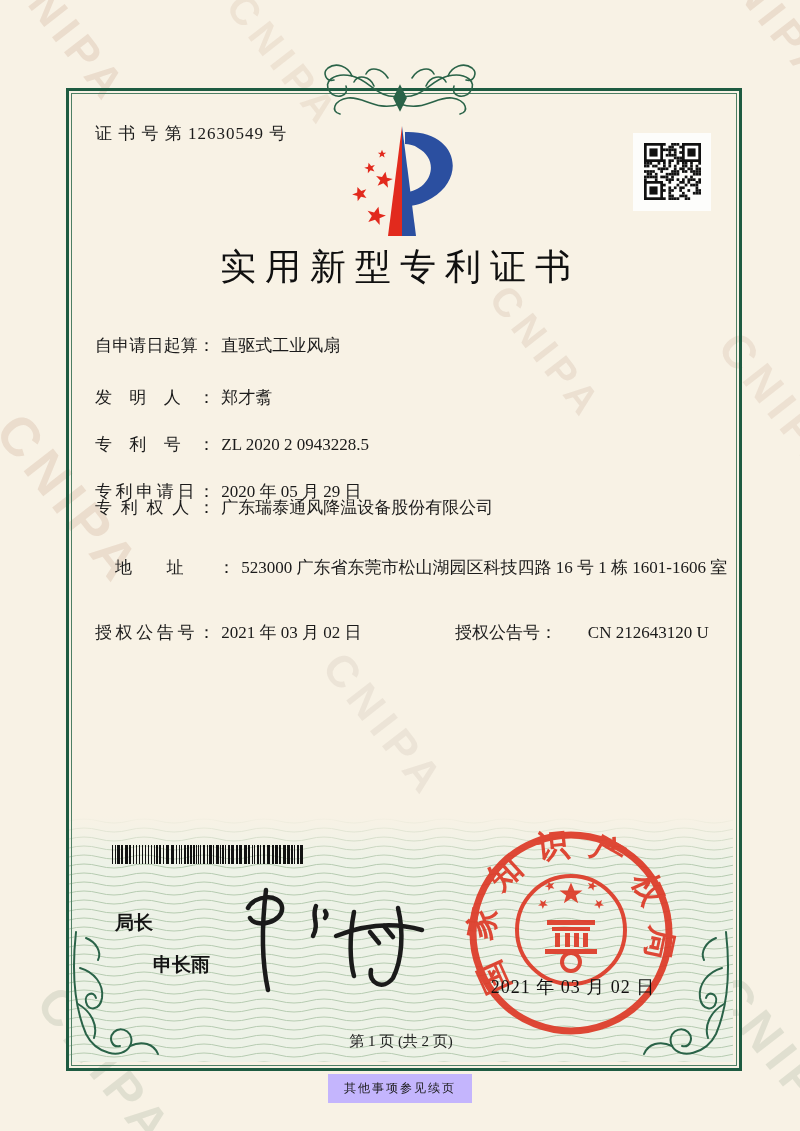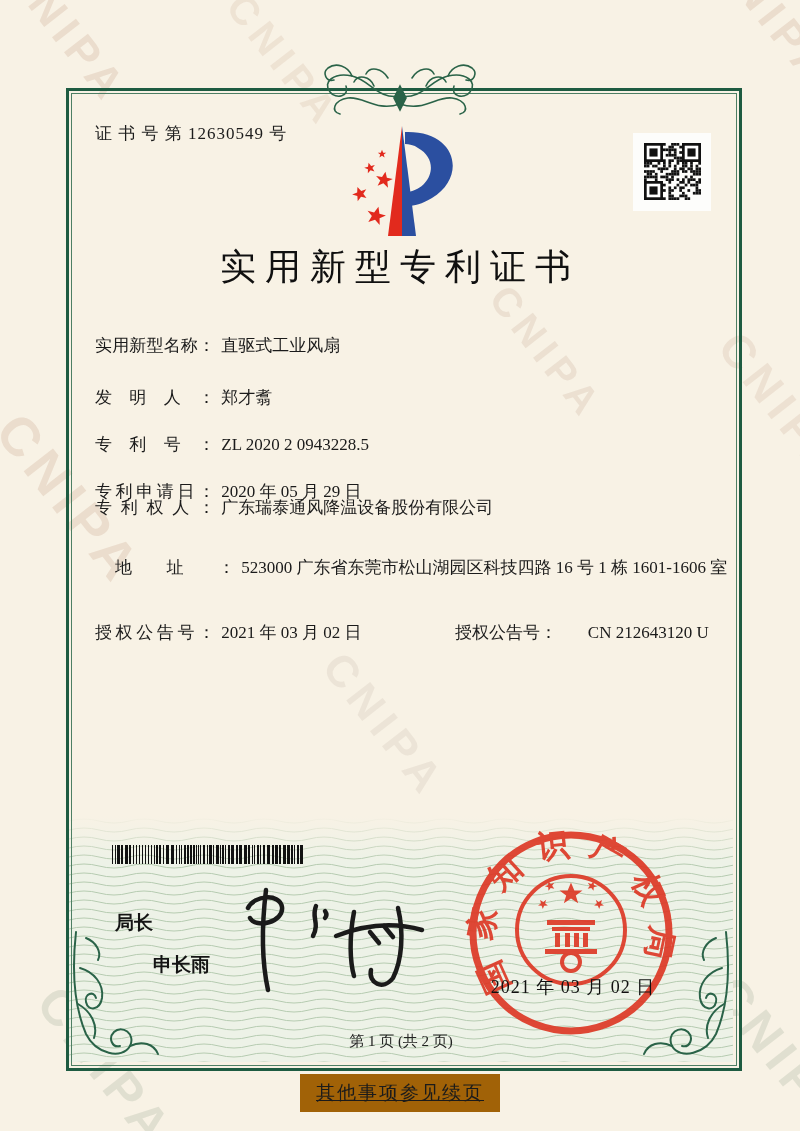--- a/index.html
+++ b/index.html
@@ -297,7 +297,7 @@
   <div class="title">实用新型专利证书</div>
 
   <div class="row" style="top:334px;">
-    <span class="flabel">实用新型名称：</span>
+    <span class="flabel">自申请日起算：</span>
     <span class="fvalue">直驱式工业风扇</span>
   </div>
   <div class="row" style="top:386px;">

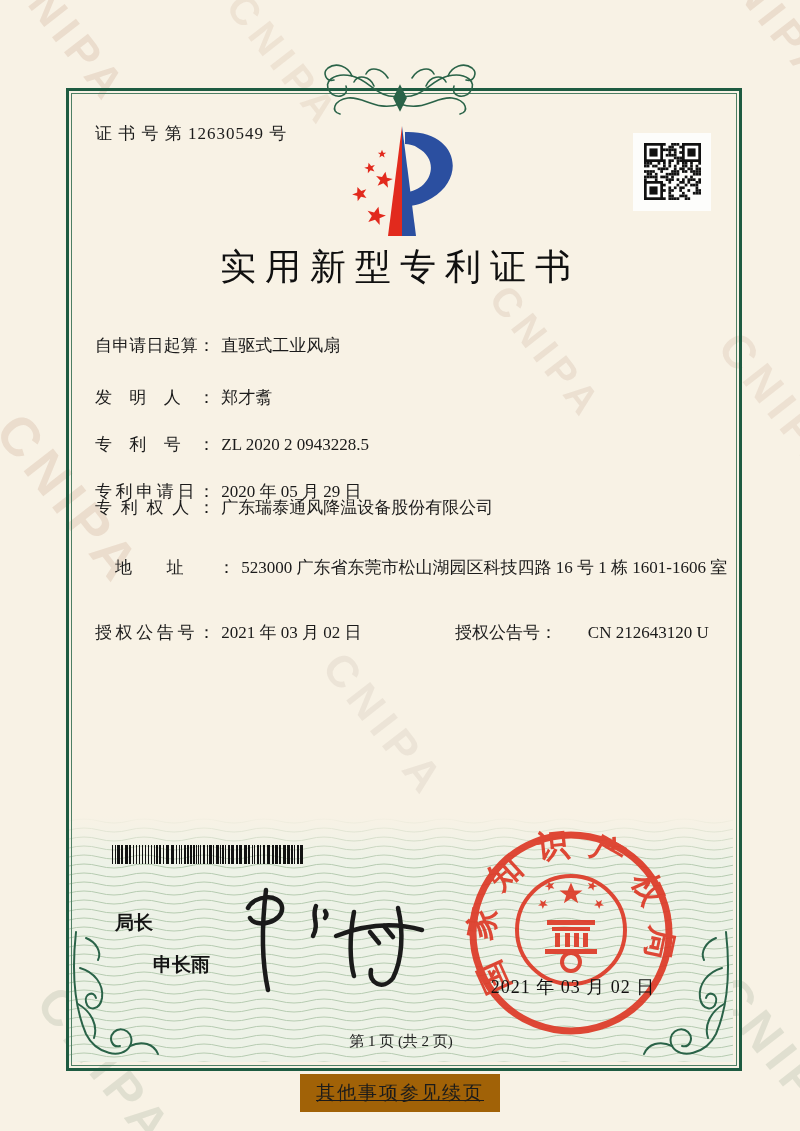--- a/index.html
+++ b/index.html
@@ -36,8 +36,8 @@
   .page-info{position:absolute;left:66px;top:1032px;width:670px;text-align:center;font-size:15px;
       color:#222;z-index:2;}
   .footer-note-wrap{position:absolute;left:0;top:1074px;width:800px;text-align:center;z-index:2;}
-  .footer-note{display:inline-block;background:#a16207;padding:6px 16px;font-size:19px;color:#1b1b1b;
-      letter-spacing:2px;text-decoration:underline;}
+  .footer-note{display:inline-block;background:#c4b5fd;padding:6px 16px;font-size:12px;color:#1b1b1b;
+      letter-spacing:2px;}
   .ornament-top{position:absolute;left:278px;top:56px;z-index:2;}
   .flourish{position:absolute;z-index:2;}
 </style>

